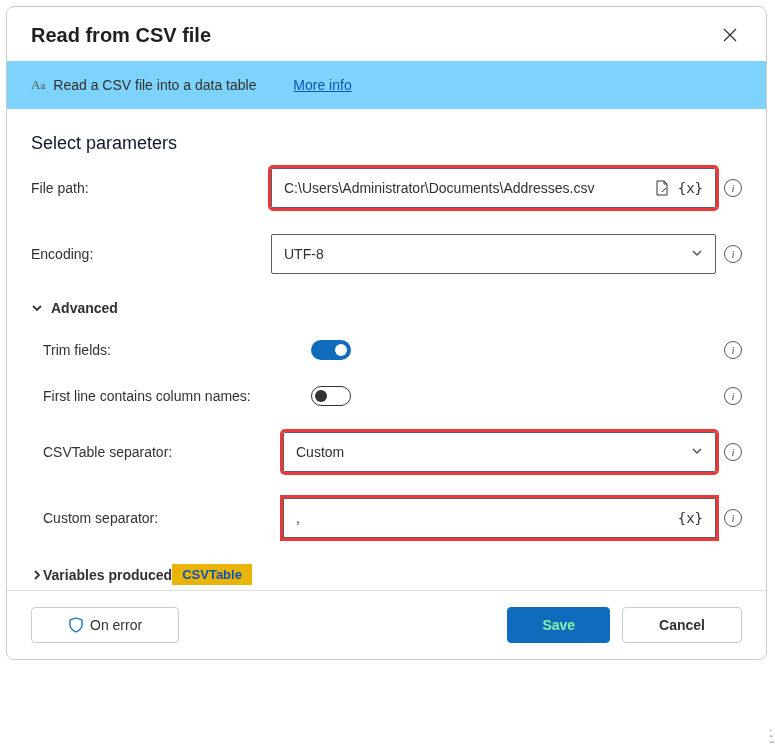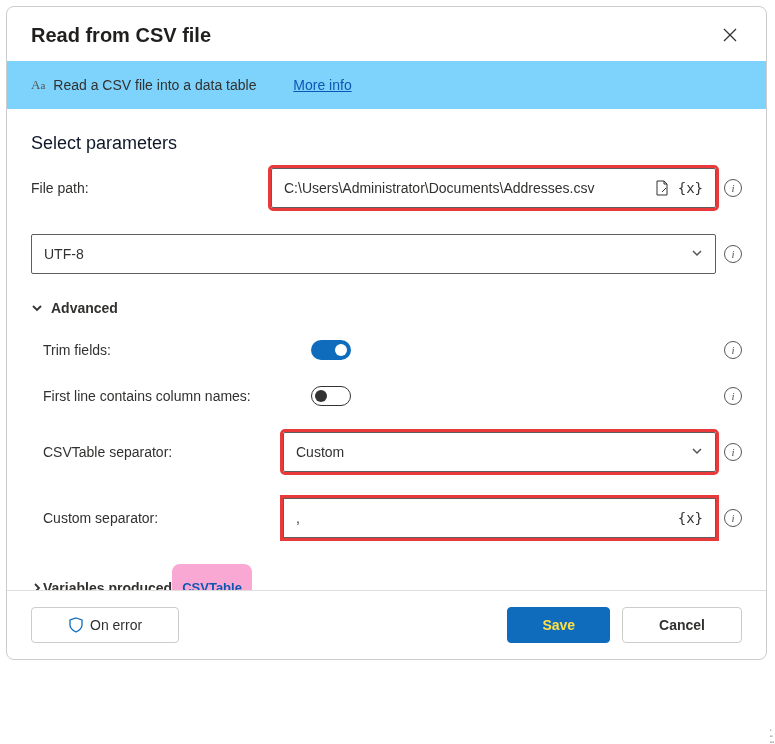--- a/index.html
+++ b/index.html
@@ -257,6 +257,7 @@
     </div>
 
     <div class="row">
+      <div class="label">Encoding:</div>
       <div class="field-wrap">
         <div class="select-input">
           <span>UTF-8</span>

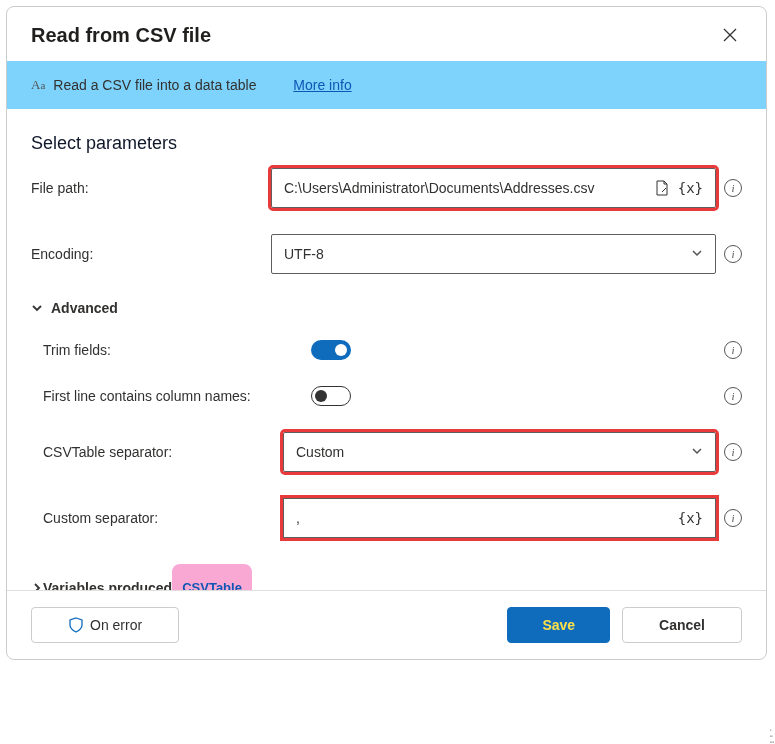--- a/index.html
+++ b/index.html
@@ -163,10 +163,10 @@
   .toggle-on .toggle-knob { background: #fff; right: 4px; }
   .toggle-off .toggle-knob { background: #333; left: 3px; }
   .var-badge {
-    background: #f9a8d4;
+    background: #eab308;
     color: #0f56b3;
-    padding: 16px 10px;
-    border-radius: 8px;
+    padding: 3px 10px;
+    border-radius: 0;
     font-size: 13px;
   }
   .footer {

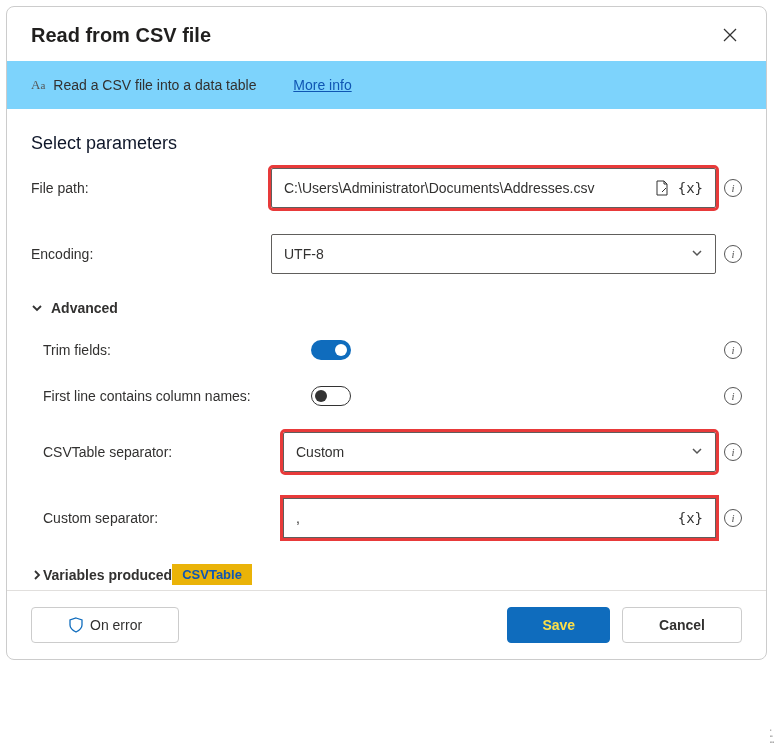--- a/index.html
+++ b/index.html
@@ -193,7 +193,7 @@
   .btn-primary {
     background: #0f6cbd;
     border-color: #0f6cbd;
-    color: #fde047;
+    color: #86efac;
     padding: 4px 34px;
   }
   .btn-secondary { font-weight: 400; }

